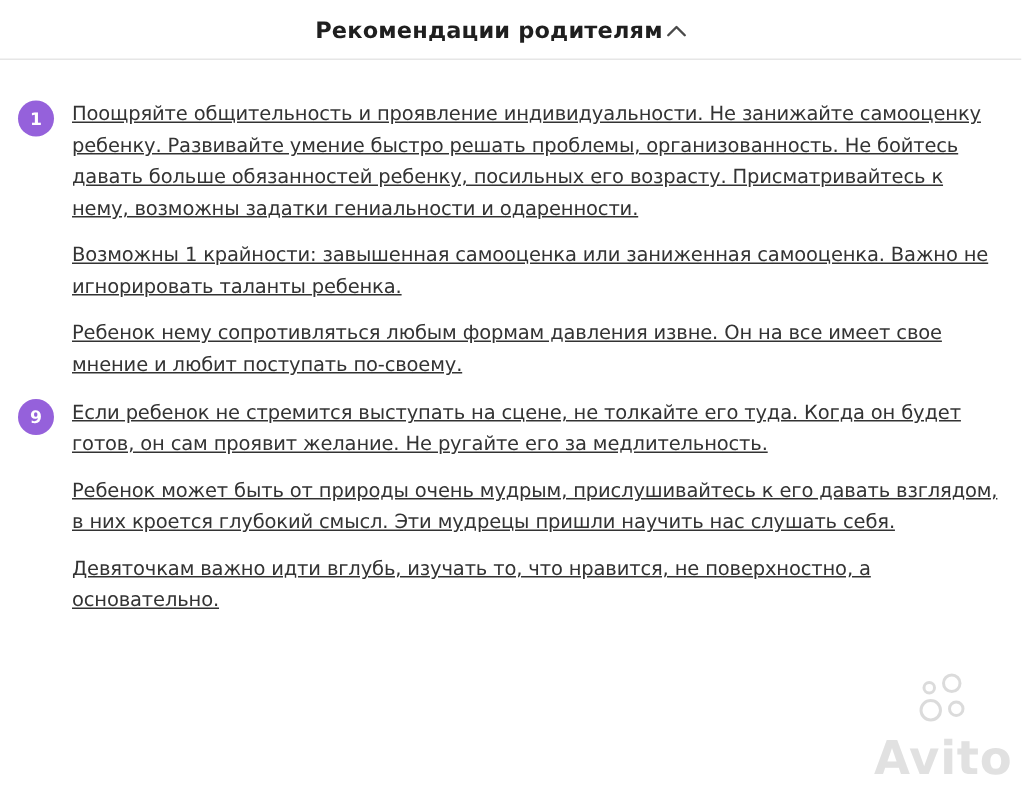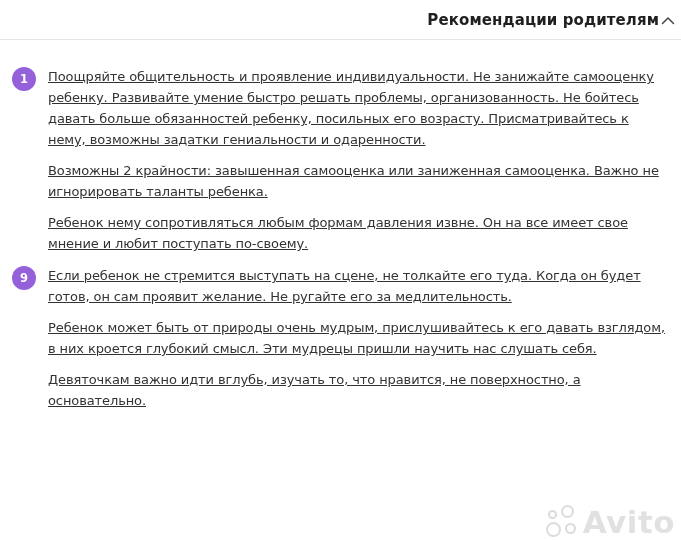--- a/index.html
+++ b/index.html
@@ -14,8 +14,8 @@
   .header {
     display: flex;
     align-items: center;
-    justify-content: flex-end;
-    padding: 11px 4px 10px 18px;
+    justify-content: center;
+    padding: 11px 29px 10px 18px;
     border-bottom: 1px solid #e6e6e6;
   }
   .header-title {

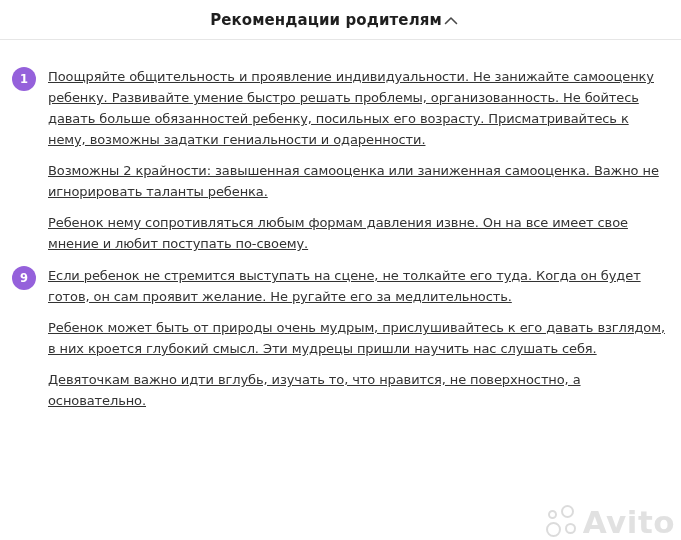--- a/index.html
+++ b/index.html
@@ -117,7 +117,7 @@
     <div class="num-badge">1</div>
     <div class="paras">
       <p>Поощряйте общительность и проявление индивидуальности. Не занижайте самооценку ребенку. Развивайте умение быстро решать проблемы, организованность. Не бойтесь давать больше обязанностей ребенку, посильных его возрасту. Присматривайтесь к нему, возможны задатки гениальности и одаренности.</p>
-      <p>Возможны 2 крайности: завышенная самооценка или заниженная самооценка. Важно не игнорировать таланты ребенка.</p>
+      <p>Возможны 1 крайности: завышенная самооценка или заниженная самооценка. Важно не игнорировать таланты ребенка.</p>
       <p>Ребенок нему сопротивляться любым формам давления извне. Он на все имеет свое мнение и любит поступать по-своему.</p>
     </div>
   </div>

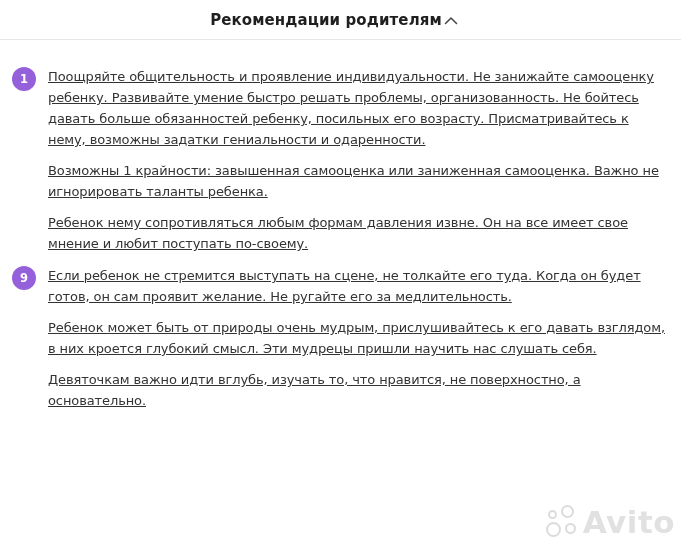--- a/index.html
+++ b/index.html
@@ -68,12 +68,13 @@
   .watermark {
     position: absolute;
     right: 6px;
-    bottom: 0;
+    bottom: 16px;
     display: flex;
     align-items: center;
     gap: 5px;
     opacity: 0.55;
     pointer-events: none;
+    flex-direction: column;
   }
   .wm-dots {
     position: relative;

